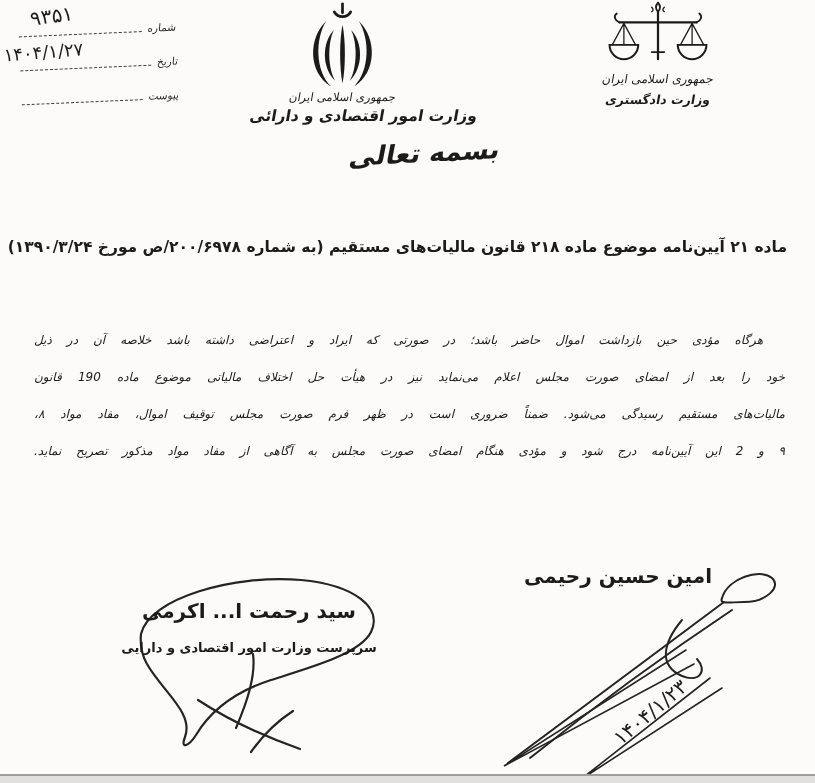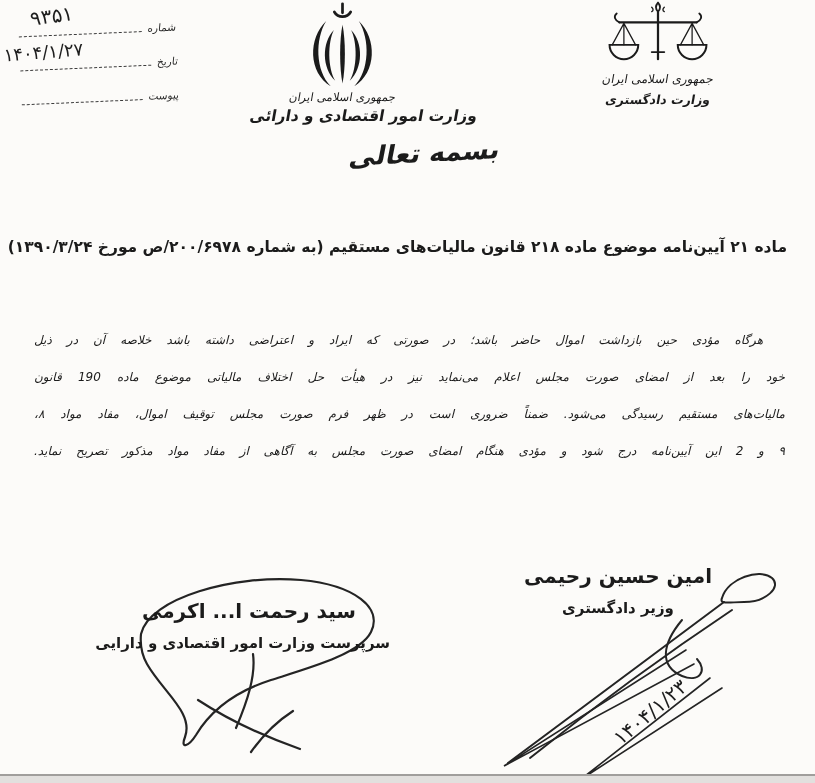--- a/index.html
+++ b/index.html
@@ -149,7 +149,6 @@
   </svg>
   <div class="sig-text sig-right-text">
     <div class="sig-name">امین حسین رحیمی</div>
-    <div class="sig-title">وزیر دادگستری</div>
   </div>
   <div class="hand hand-date">۱۴۰۴/۱/۲۳</div>
 

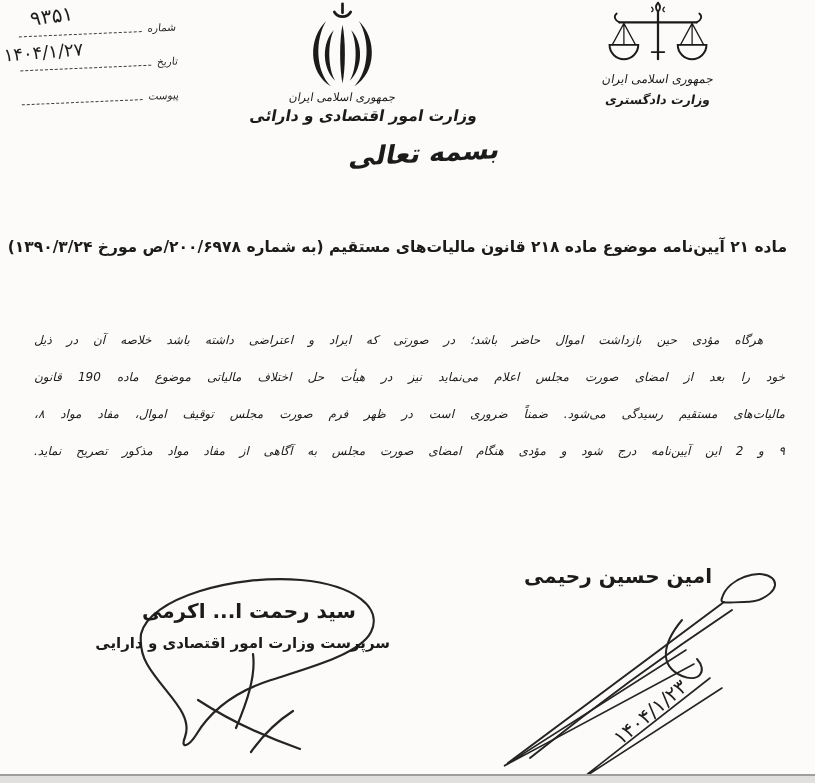--- a/index.html
+++ b/index.html
@@ -42,7 +42,7 @@
   .sig-left-text  { left:108px; top:599px; width:282px; }
   .sig-right-text { left:518px; top:564px; width:200px; }
   .sig-name  { font-size:20px; white-space:nowrap; }
-  .sig-title { font-size:15px; margin-top:11px; white-space:nowrap; }
+  .sig-title { font-size:13px; margin-top:17px; white-space:nowrap; }
   .sig-svg { position:absolute; }
   .sig-left-svg  { left:103px; top:570px; }
   .sig-right-svg { left:470px; top:558px; }

